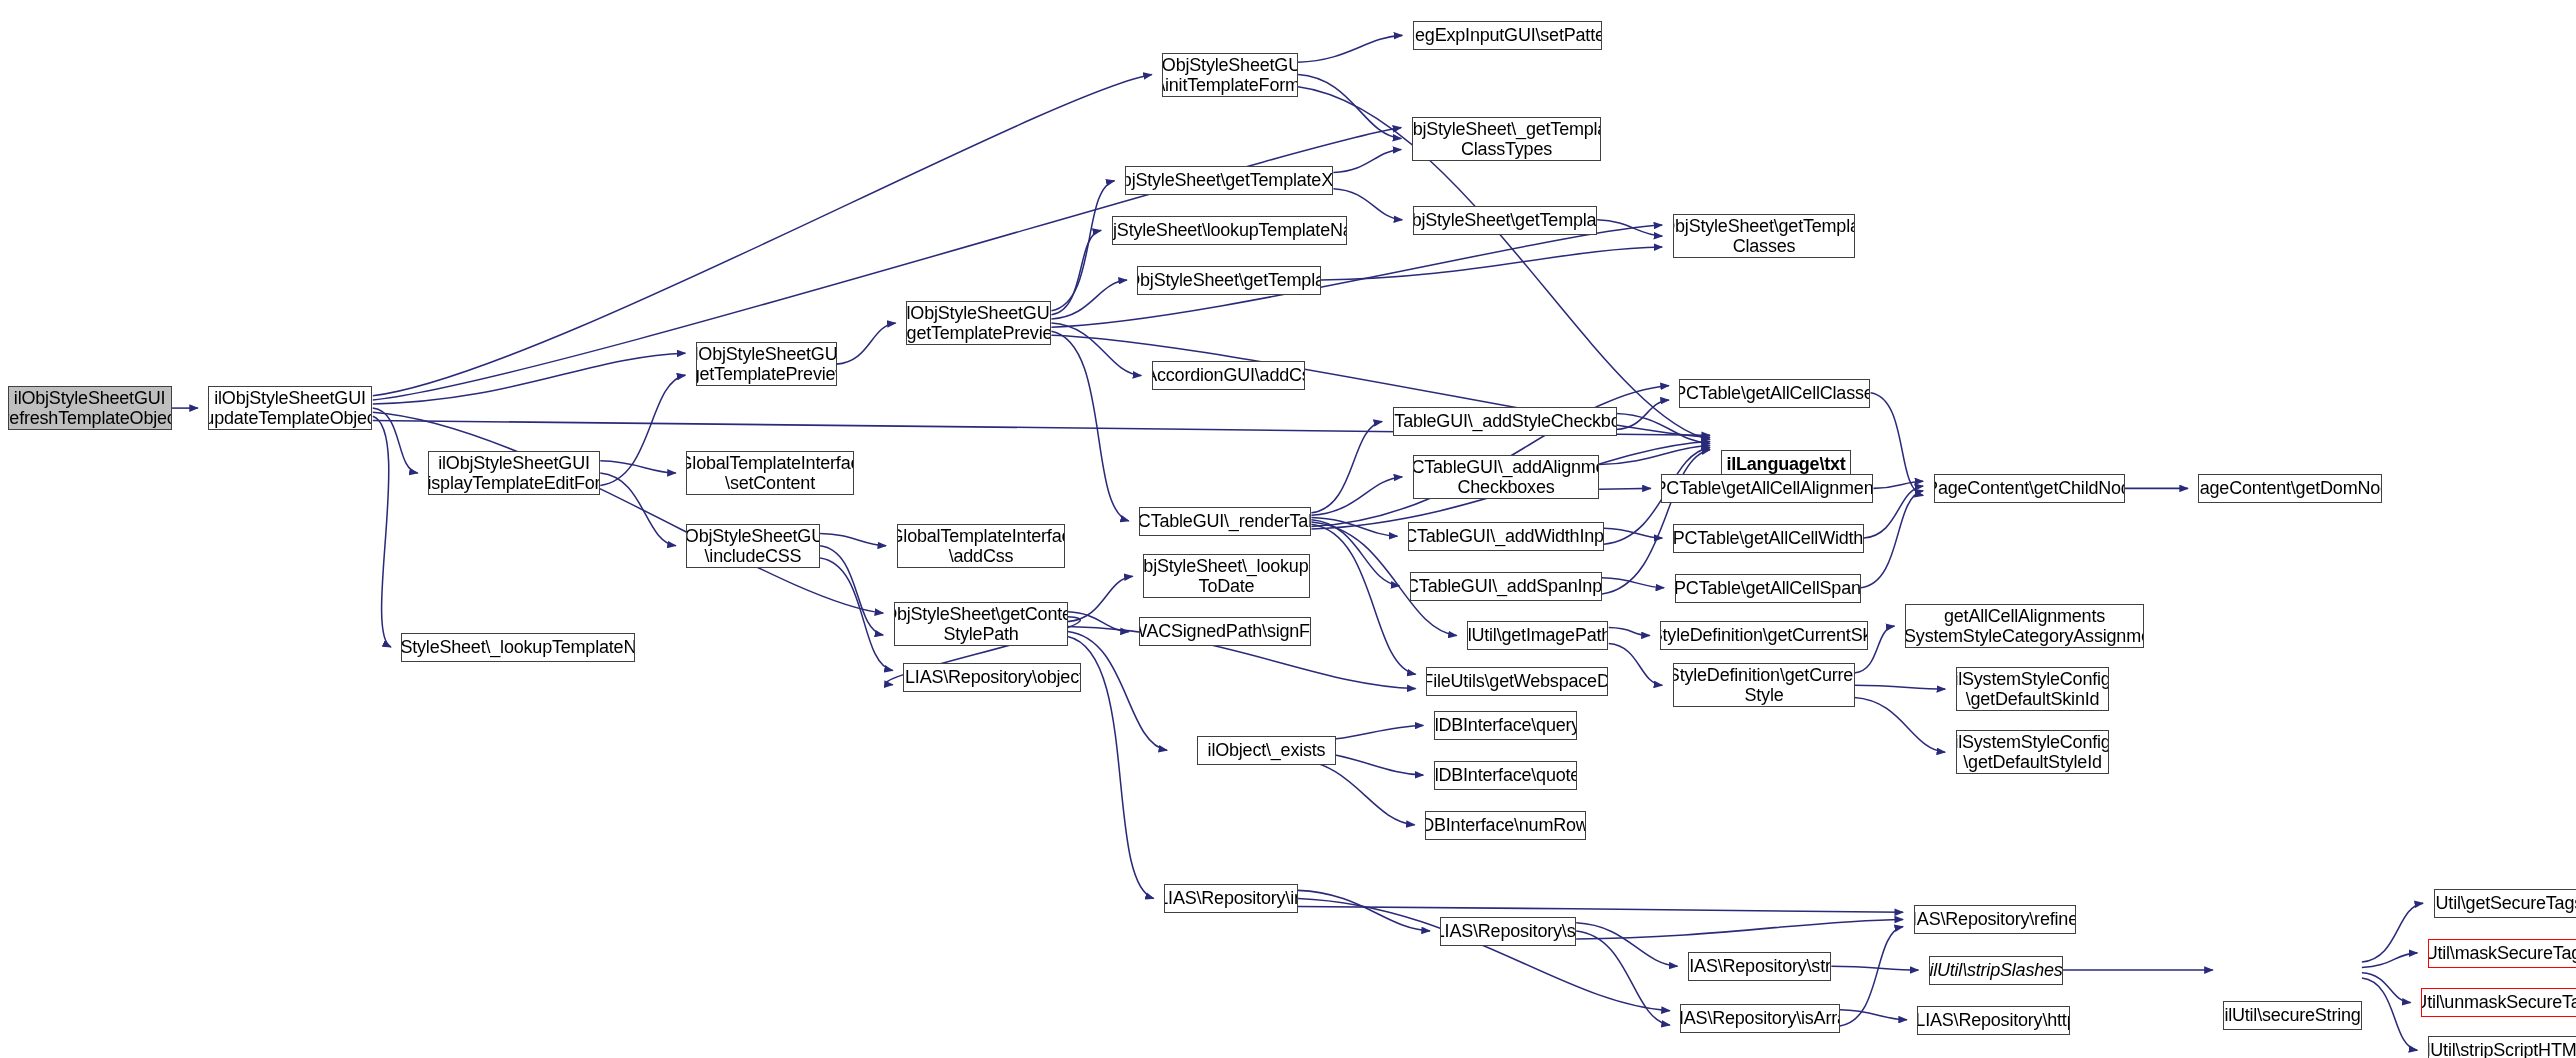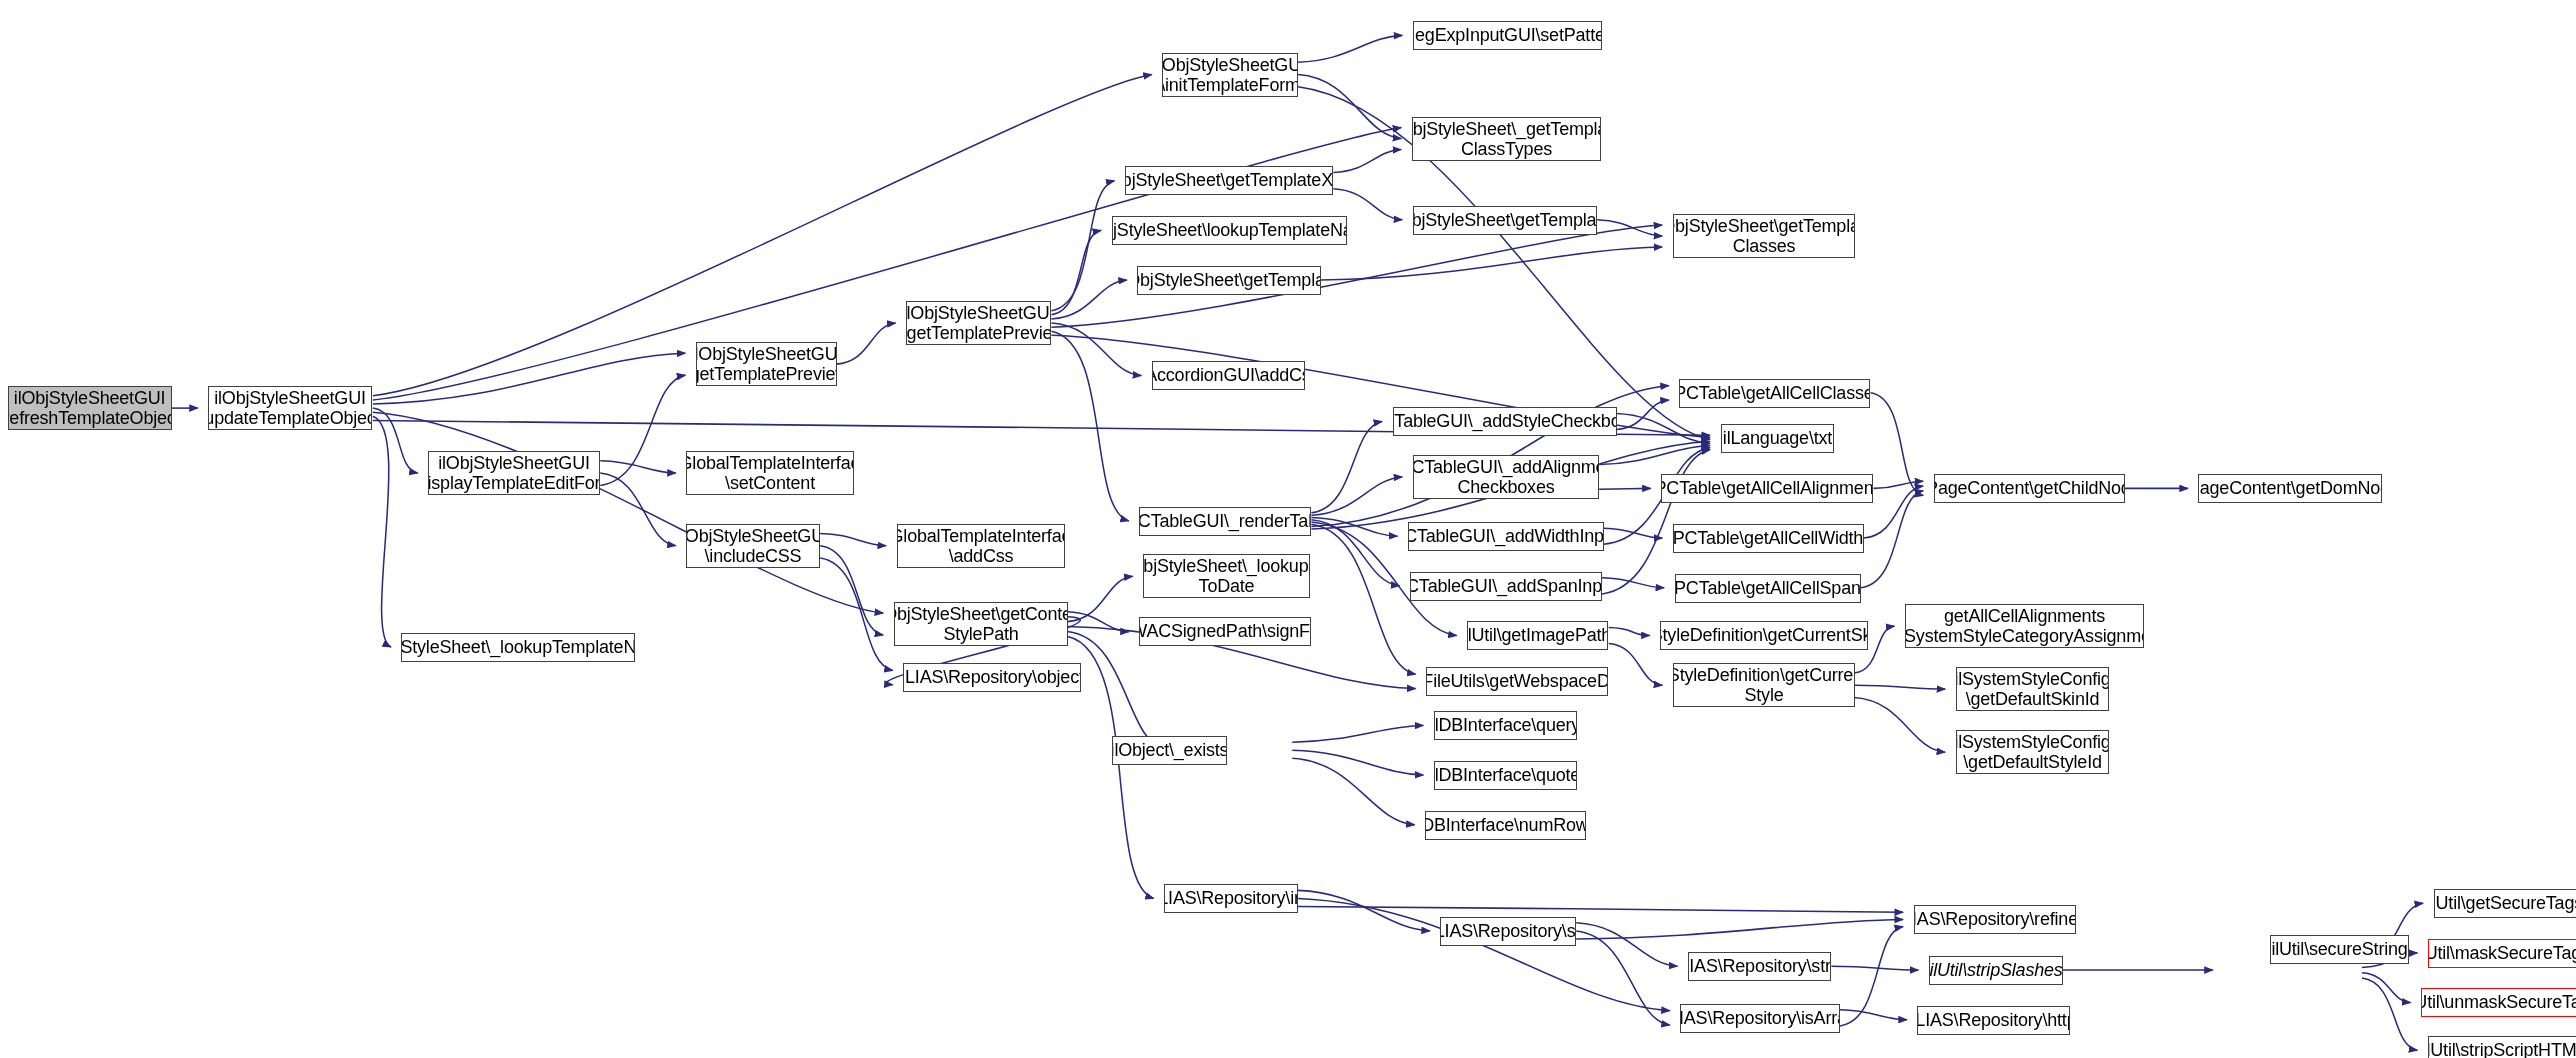--- a/index.html
+++ b/index.html
@@ -162,7 +162,7 @@
       <div class="node" style="left: 1467px; top: 621px; width: 141px; height: 29px;">ilUtil\getImagePath</div>
       <div class="node" style="left: 1426px; top: 667px; width: 182px; height: 29px;">ilFileUtils\getWebspaceDir</div>
       <div class="node" style="left: 1679px; top: 379px; width: 191px; height: 29px;">ilPCTable\getAllCellClasses</div>
-      <div class="node" style="left: 1721px; top: 424px; width: 113px; height: 29px;">ilLanguage\txt</div>
+      <div class="node" style="left: 1721px; top: 450px; width: 130px; height: 29px; font-weight: bold;">ilLanguage\txt</div>
       <div class="node" style="left: 1661px; top: 474px; width: 212px; height: 29px;">ilPCTable\getAllCellAlignments</div>
       <div class="node" style="left: 1673px; top: 524px; width: 191px; height: 29px;">ilPCTable\getAllCellWidths</div>
       <div class="node" style="left: 1675px; top: 574px; width: 186px; height: 29px;">ilPCTable\getAllCellSpans</div>

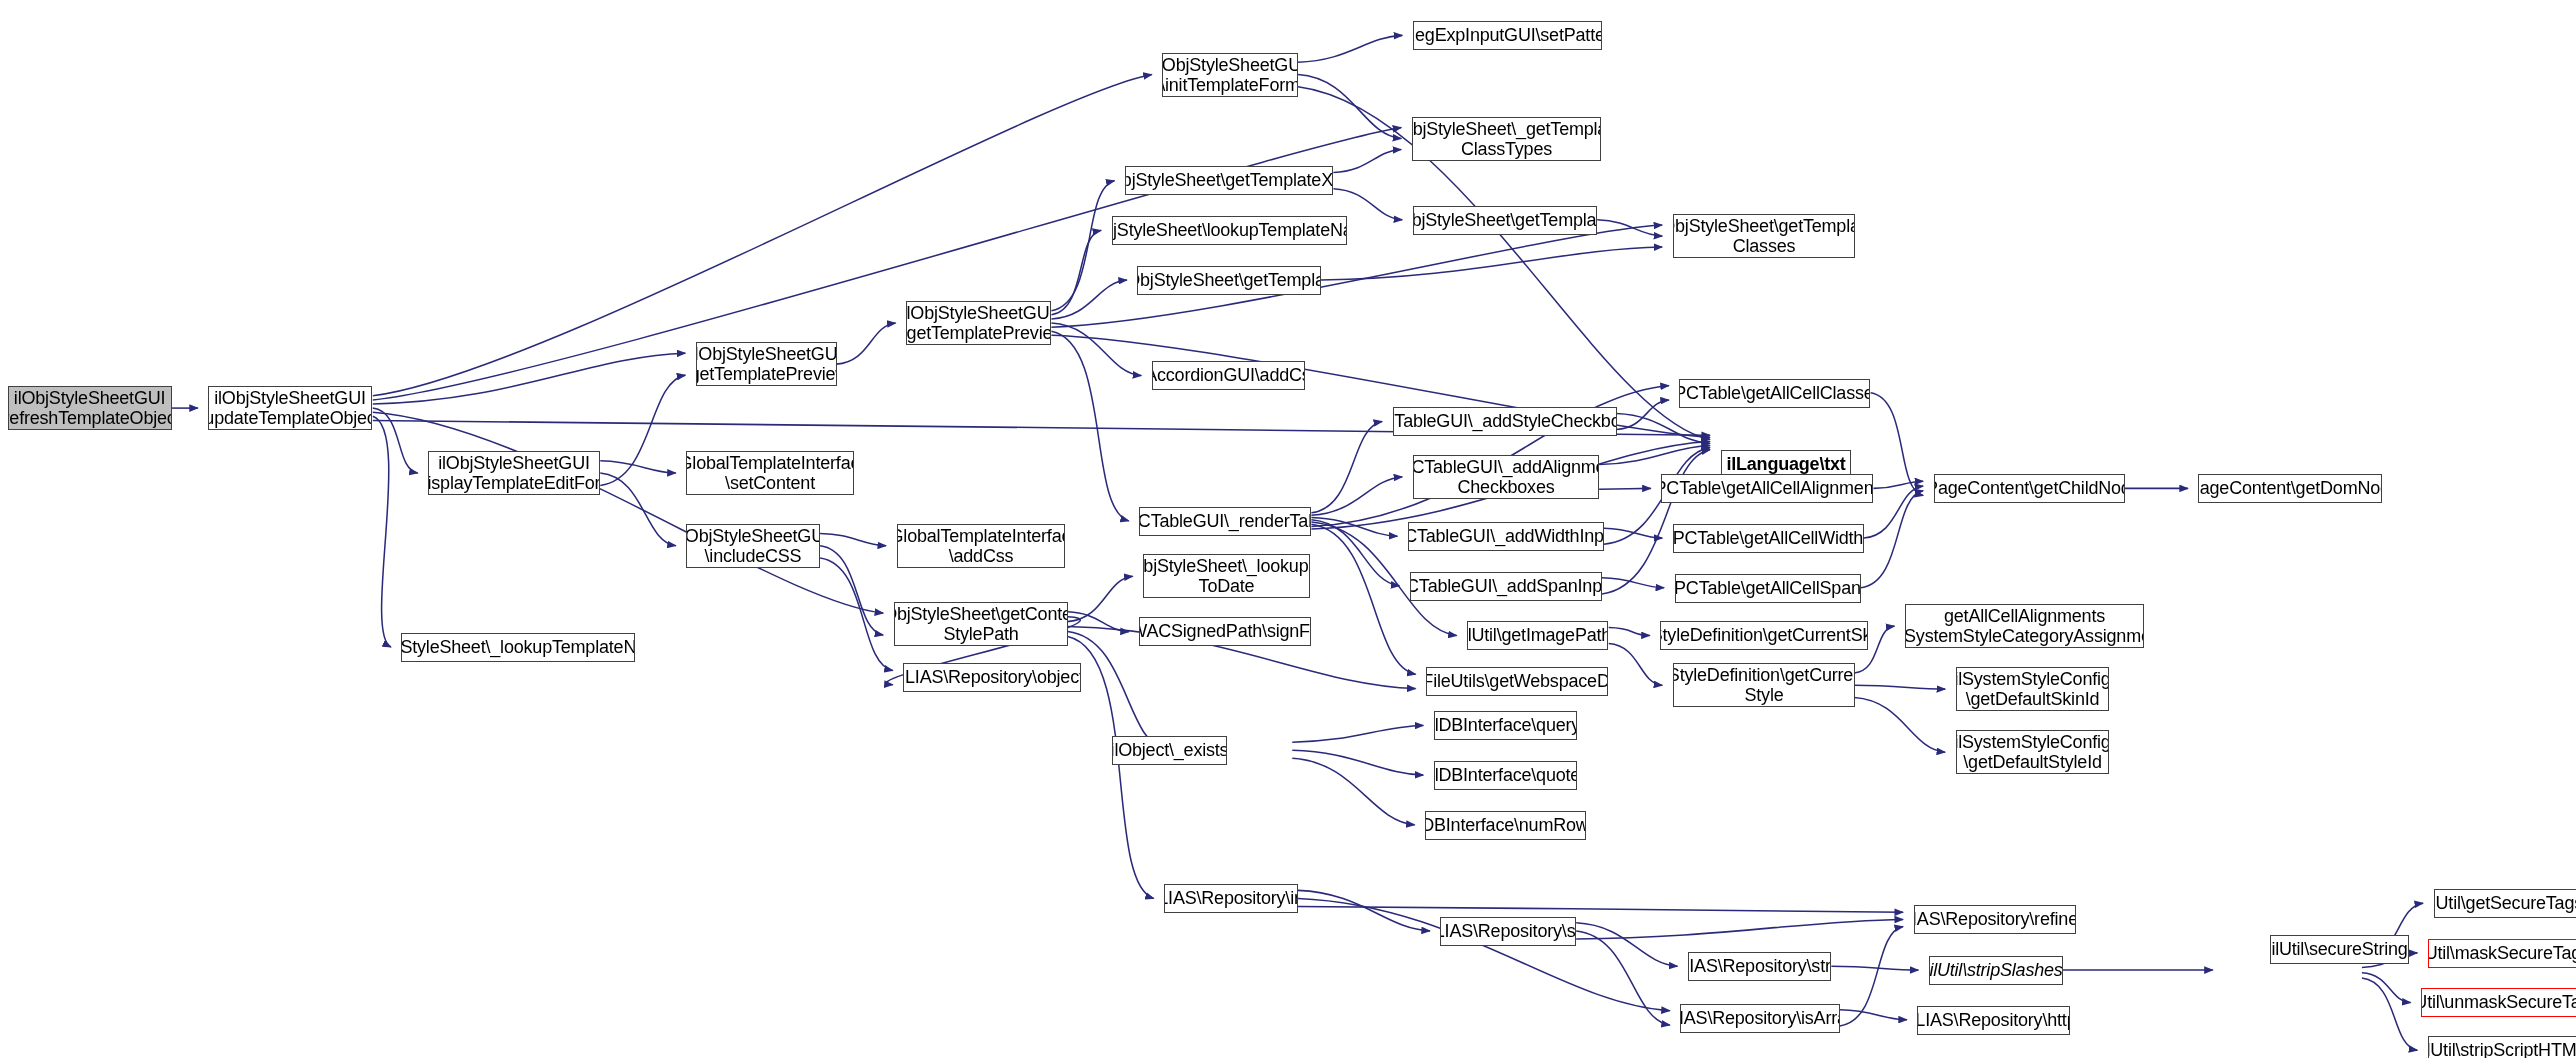--- a/index.html
+++ b/index.html
@@ -177,7 +177,7 @@
 \getDefaultSkinId</div>
       <div class="node" style="left: 1956px; top: 730px; width: 153px; height: 44px;">ilSystemStyleConfig
 \getDefaultStyleId</div>
-      <div class="node" style="left: 1112px; top: 736px; width: 115px; height: 29px;">ilObject\_exists</div>
+      <div class="node" style="left: 1197px; top: 736px; width: 139px; height: 29px;">ilObject\_exists</div>
       <div class="node" style="left: 1434px; top: 711px; width: 143px; height: 29px;">ilDBInterface\query</div>
       <div class="node" style="left: 1434px; top: 761px; width: 143px; height: 29px;">ilDBInterface\quote</div>
       <div class="node" style="left: 1425px; top: 811px; width: 161px; height: 29px;">ilDBInterface\numRows</div>

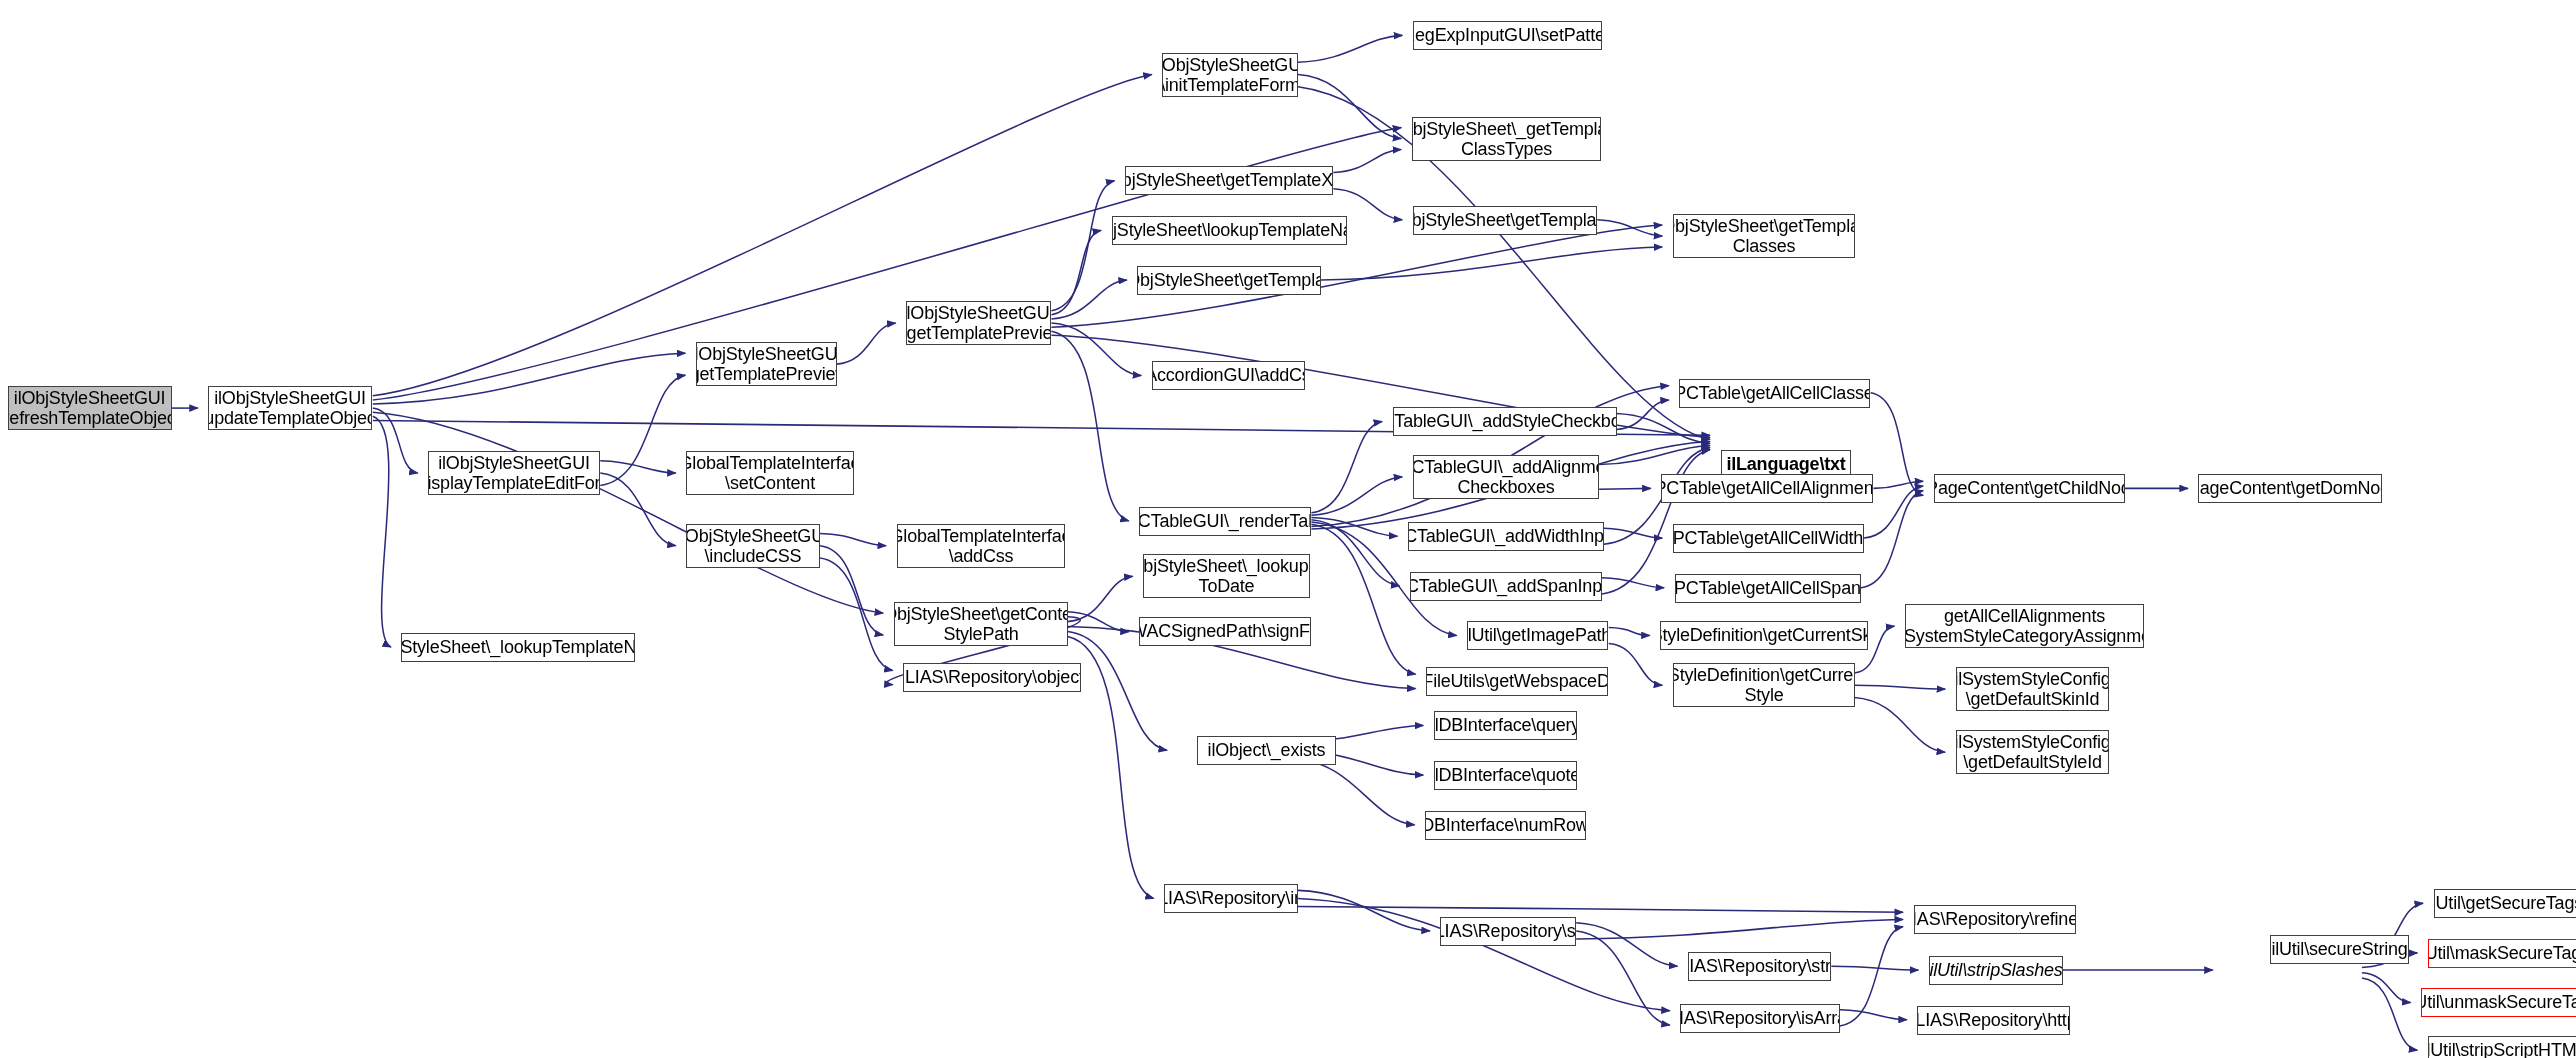--- a/index.html
+++ b/index.html
@@ -188,7 +188,7 @@
       <div class="node" style="left: 1914px; top: 905px; width: 162px; height: 29px;">ILIAS\Repository\refinery</div>
       <div class="node" style="left: 1929px; top: 956px; width: 134px; height: 29px; font-style: italic;">ilUtil\stripSlashes</div>
       <div class="node" style="left: 1917px; top: 1006px; width: 153px; height: 29px;">ILIAS\Repository\http</div>
-      <div class="node" style="left: 2223px; top: 935px; width: 139px; height: 29px; margin-left: 47px;">ilUtil\secureString</div>
+      <div class="node" style="left: 2223px; top: 1001px; width: 139px; height: 29px;">ilUtil\secureString</div>
       <div class="node" style="left: 2434px; top: 889px; width: 143px; height: 29px;">ilUtil\getSecureTags</div>
       <div class="node red" style="left: 2428px; top: 939px; width: 151px; height: 29px;">ilUtil\maskSecureTags</div>
       <div class="node red" style="left: 2421px; top: 988px; width: 164px; height: 29px;">ilUtil\unmaskSecureTags</div>

